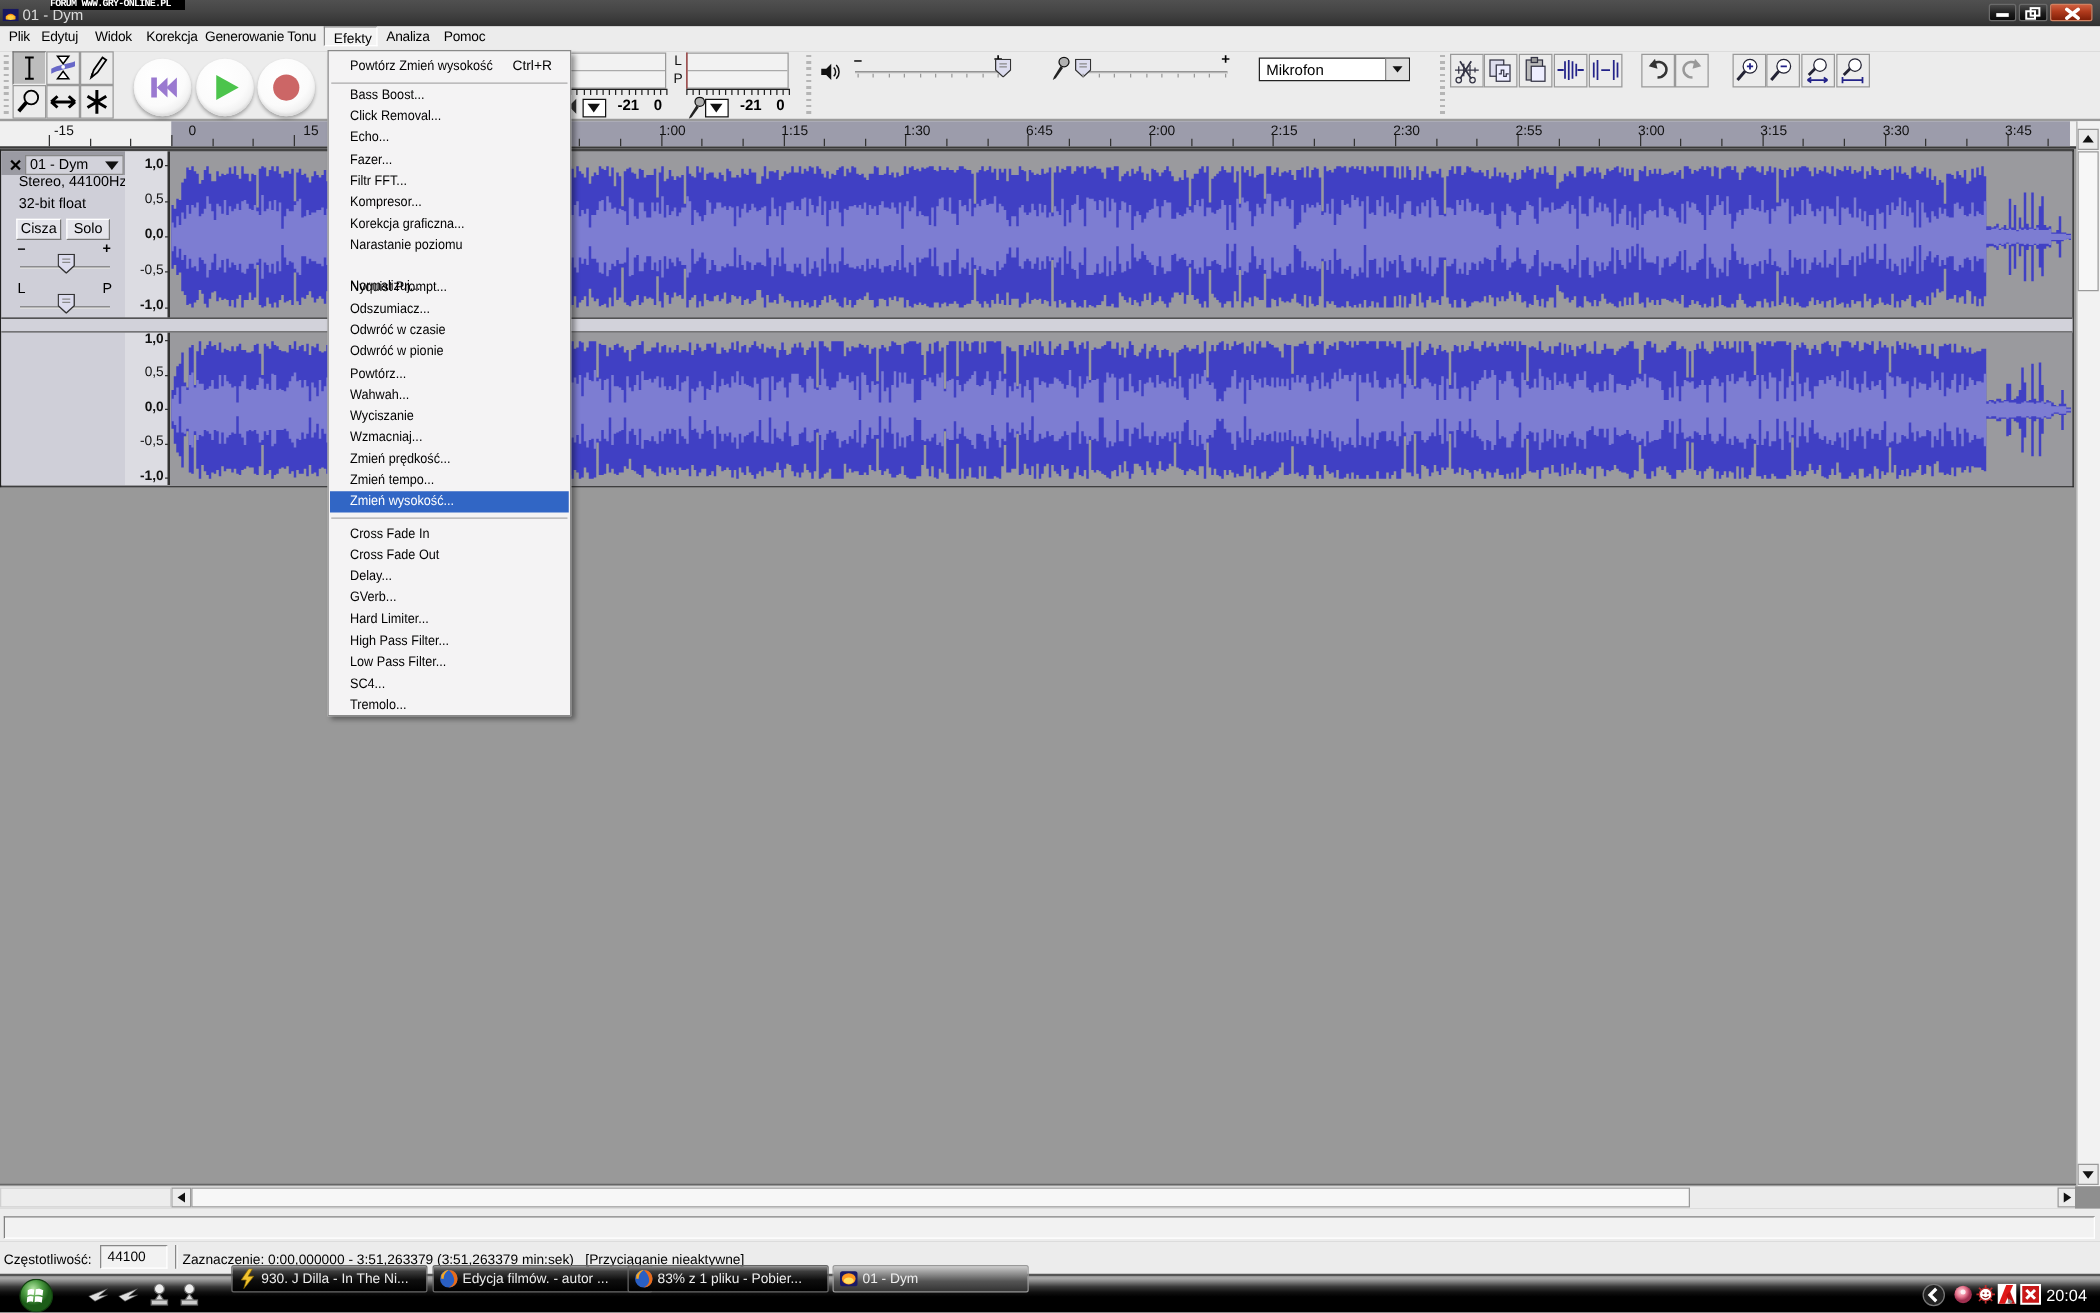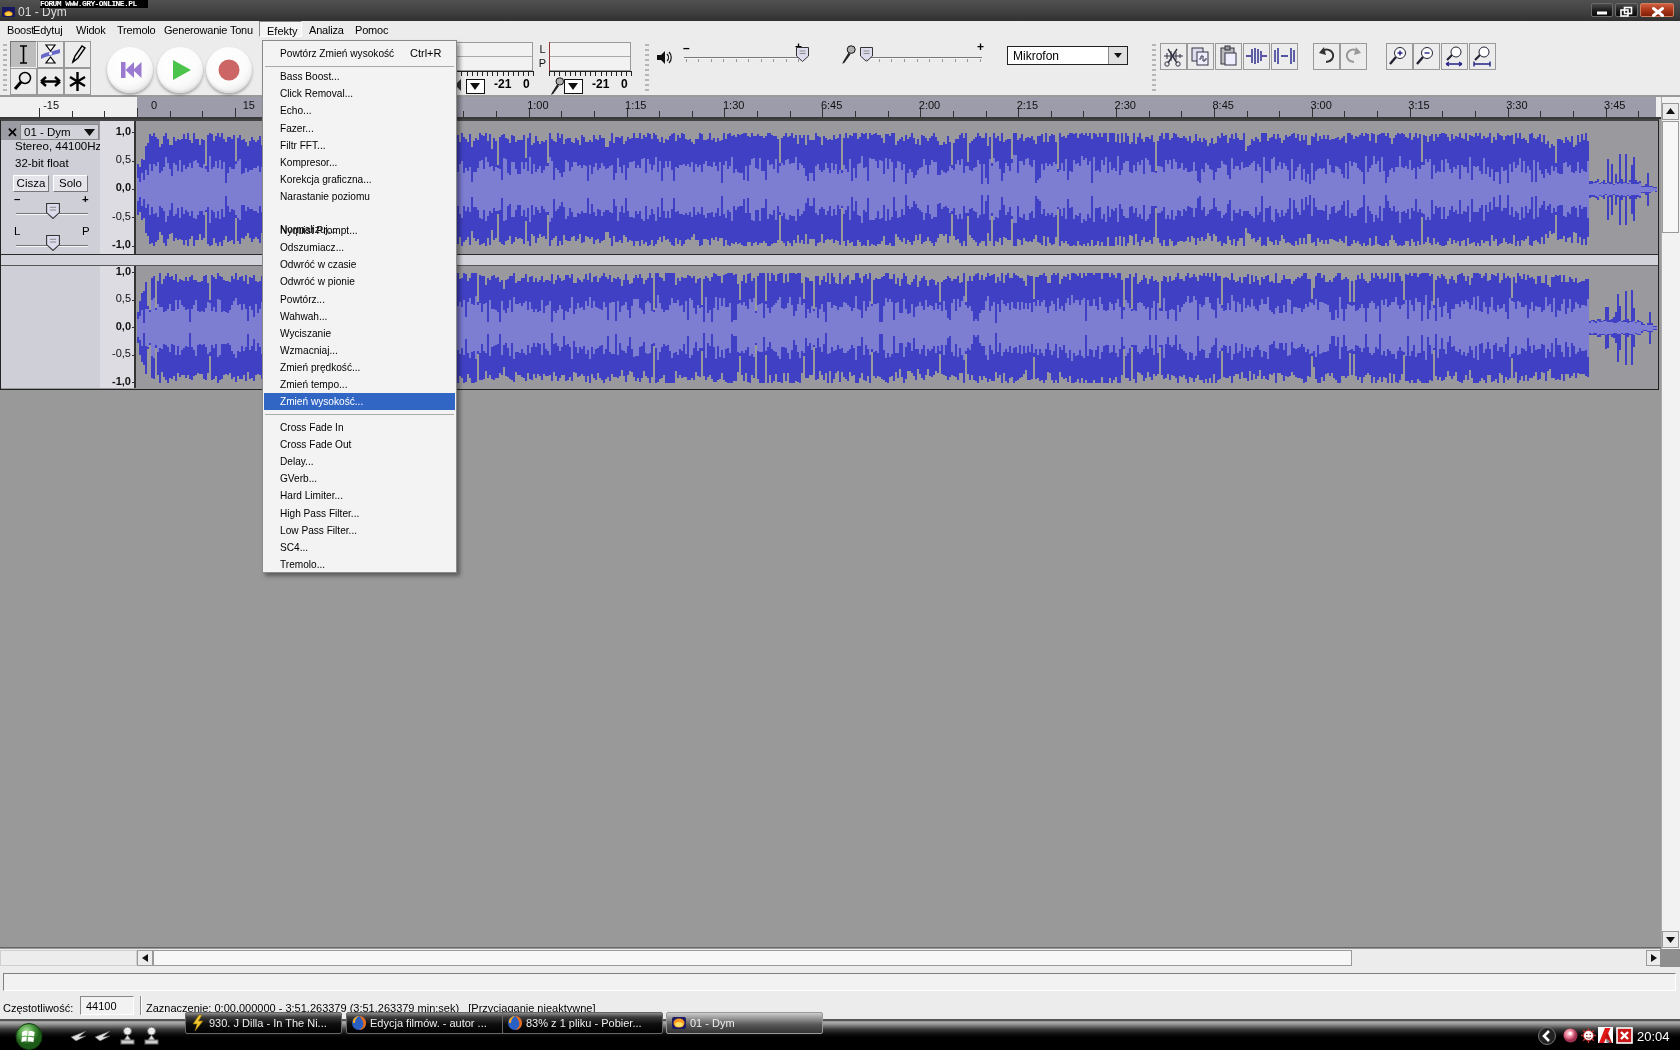--- a/index.html
+++ b/index.html
@@ -116,7 +116,7 @@
 </div>
 
 <div id="menubar">
-  <span class="mb" style="left:7px">Boost</span>
+  <span class="mb" style="left:7px">Plik</span>
   <span class="mb" style="left:33px">Edytuj</span>
   <span class="mb" style="left:76px">Widok</span>
   <span class="mb" style="left:117px">Tremolo</span>

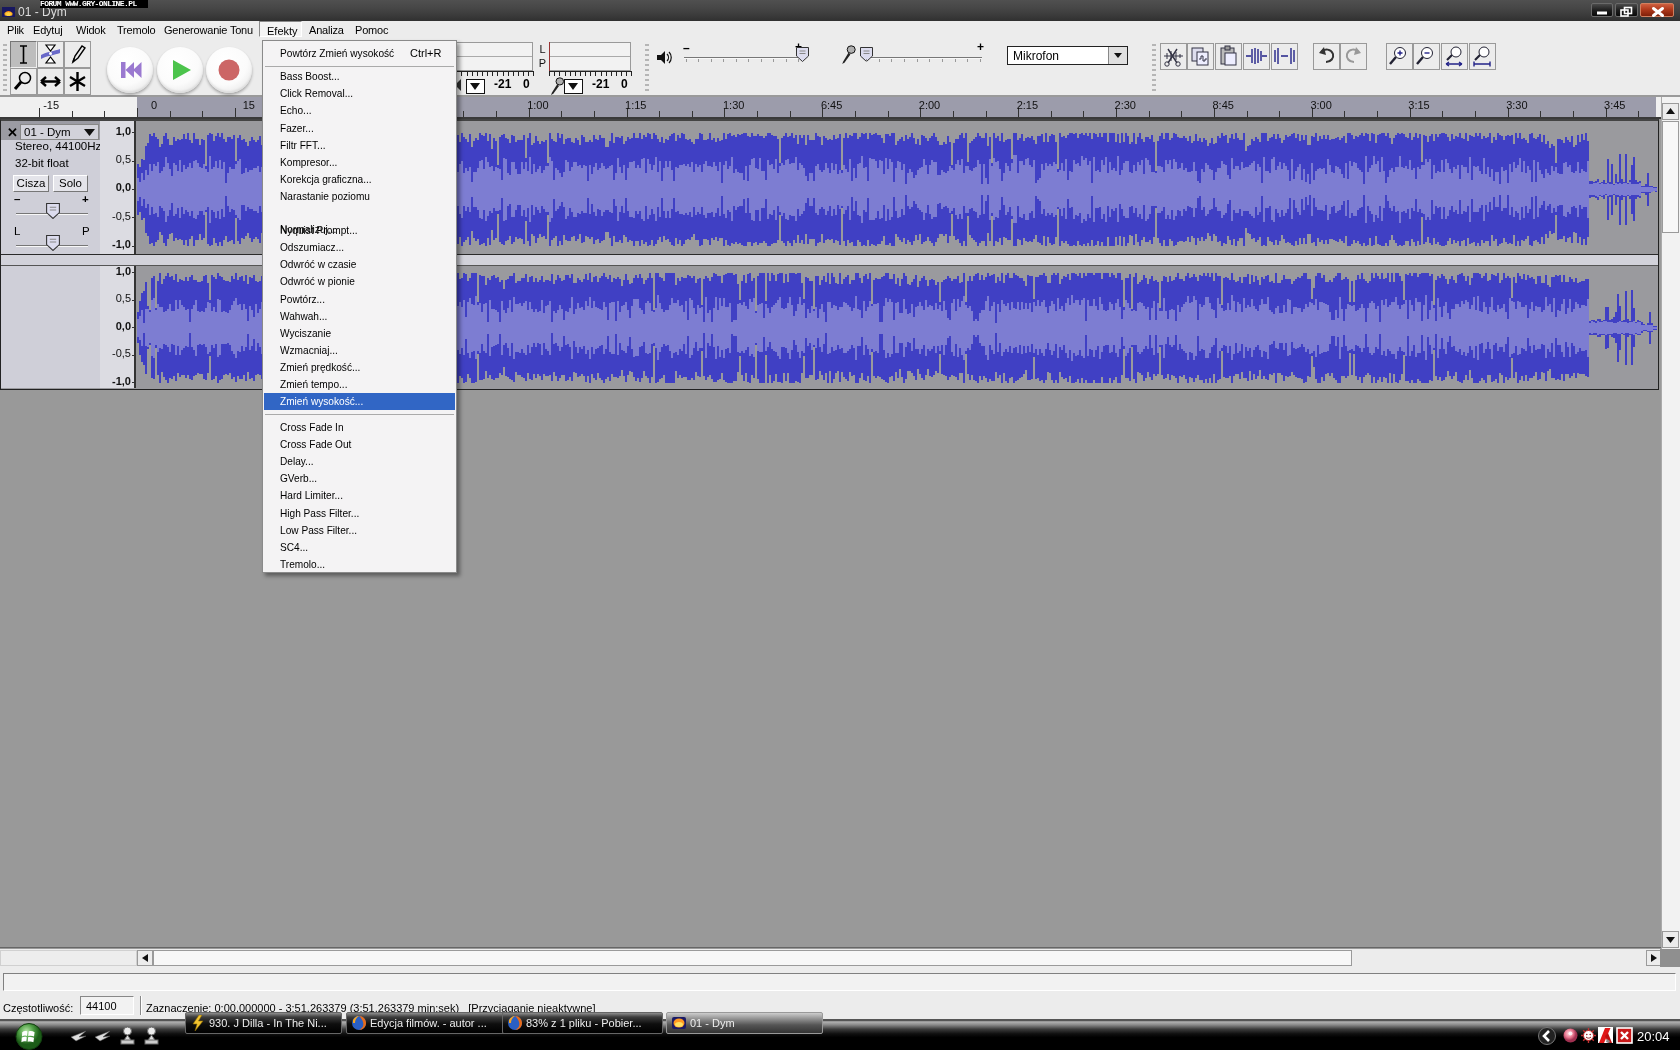--- a/index.html
+++ b/index.html
@@ -119,7 +119,7 @@
   <span class="mb" style="left:7px">Plik</span>
   <span class="mb" style="left:33px">Edytuj</span>
   <span class="mb" style="left:76px">Widok</span>
-  <span class="mb" style="left:117px">Tremolo</span>
+  <span class="mb" style="left:117px">Korekcja</span>
   <span class="mb" style="left:164px">Generowanie Tonu</span>
   <span class="mb" style="left:309px">Analiza</span>
   <span class="mb" style="left:355px">Pomoc</span>

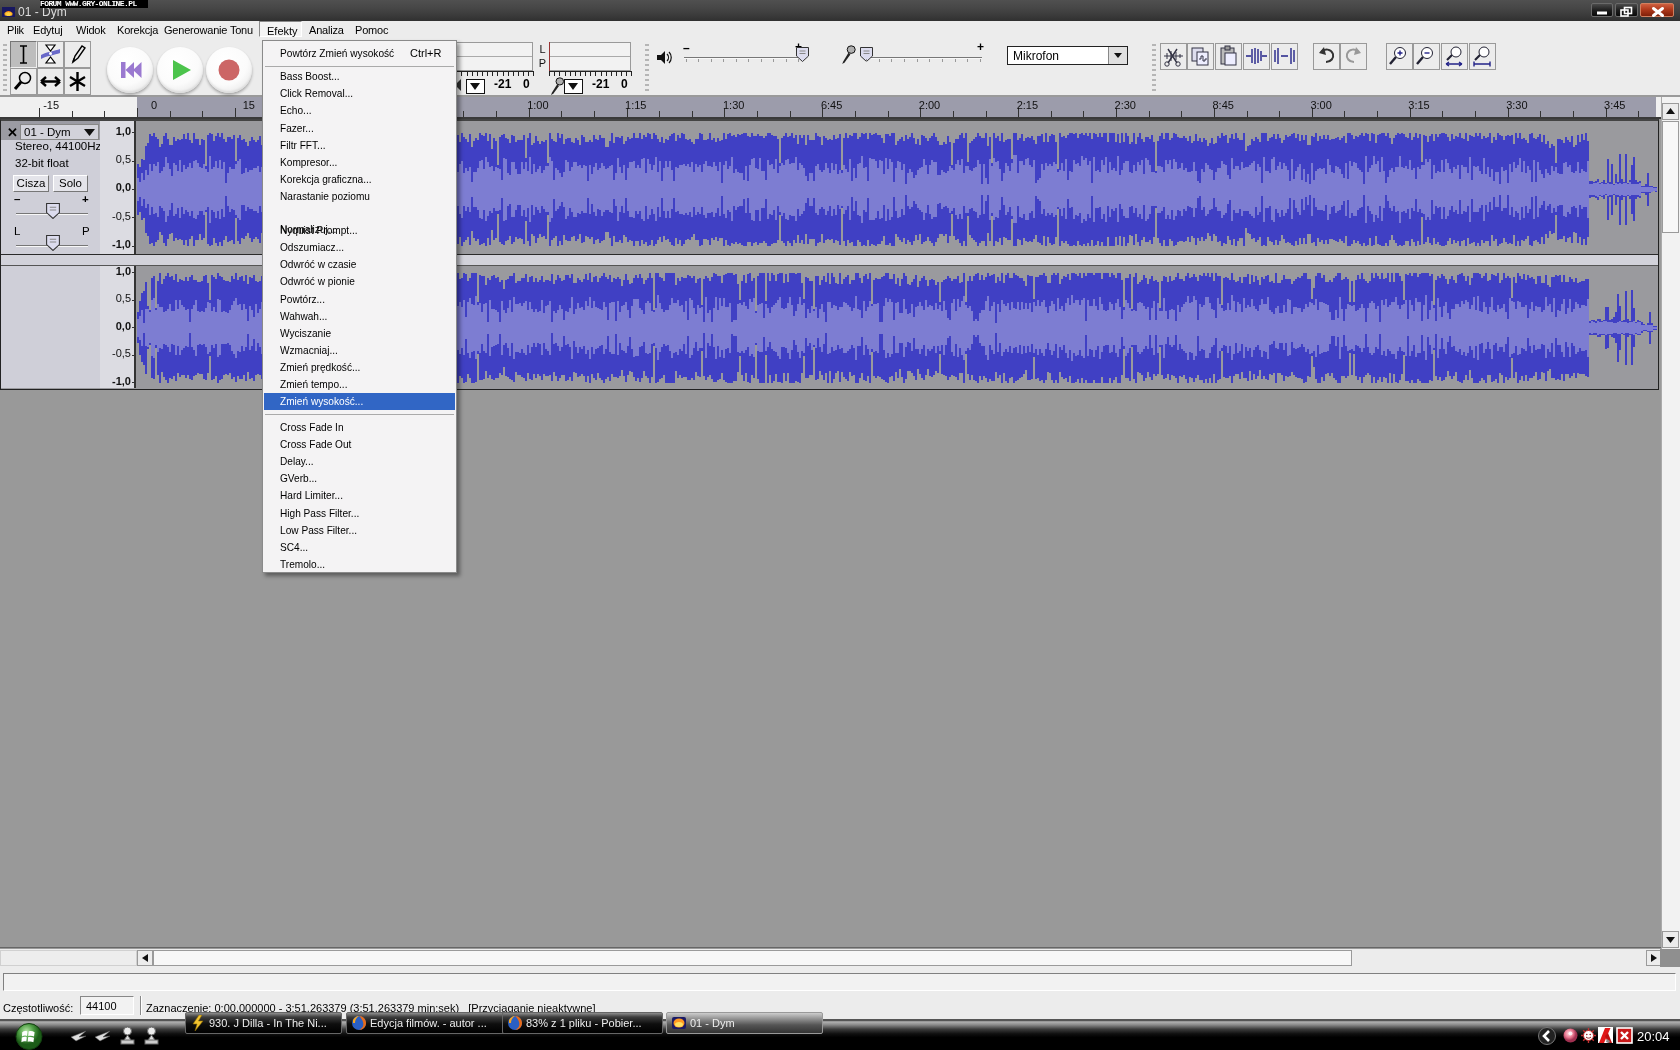--- a/index.html
+++ b/index.html
@@ -452,7 +452,7 @@
 <div class="rtick" style="left:1148.6px"></div>
 <div class="rtick" style="left:1181.3px"></div>
 <div class="rtickM" style="left:1213.9px"></div>
-<div class="rlab" style="left:1193.9px">8:45</div>
+<div class="rlab" style="left:1193.9px">2:55</div>
 <div class="rtick" style="left:1246.5px"></div>
 <div class="rtick" style="left:1279.2px"></div>
 <div class="rtickM" style="left:1311.8px"></div>

